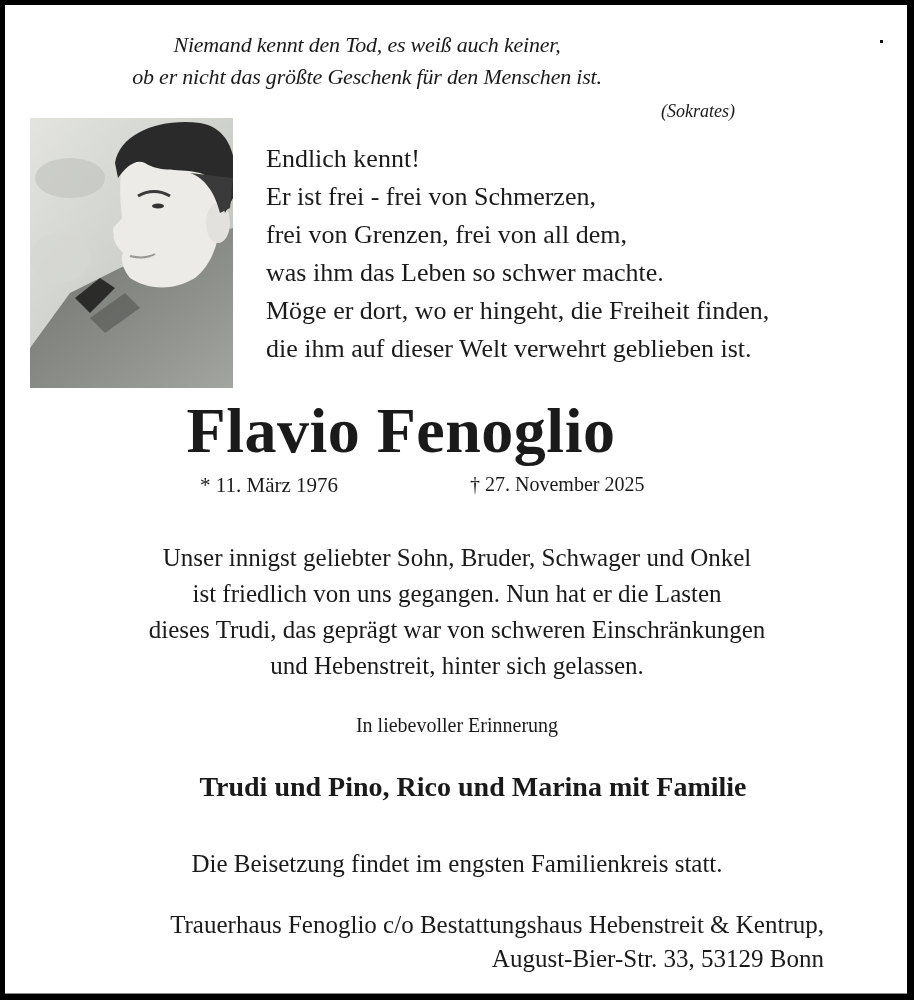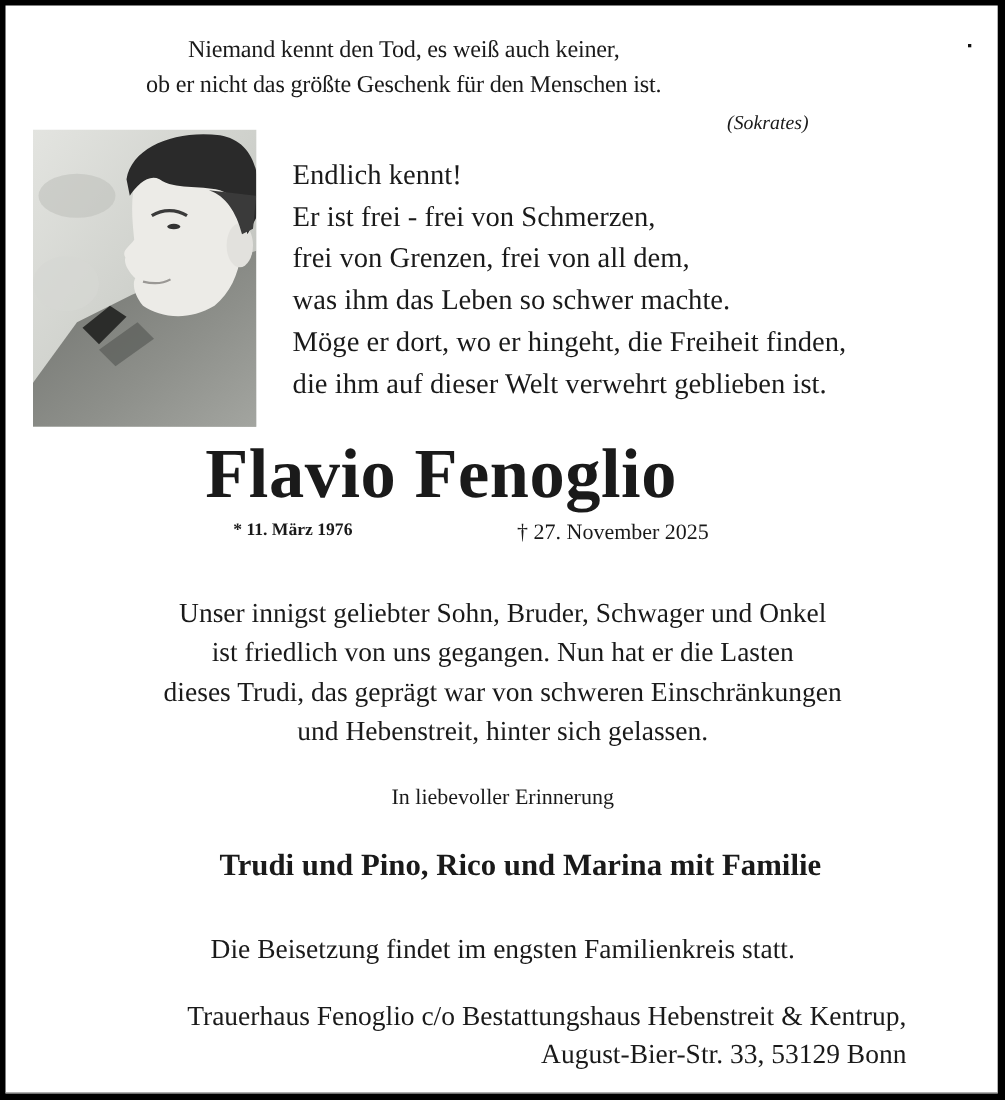--- a/index.html
+++ b/index.html
@@ -15,7 +15,7 @@
   .serif { font-family: "Liberation Serif", "DejaVu Serif", serif; color: #1a1a1a; }
   .abs { position: absolute; margin: 0; white-space: nowrap; }
 
-  .quote { left: 0; width: 734px; text-align: center; font-size: 22px; letter-spacing: -0.2px; }
+  .quote { left: 0; width: 734px; text-align: center; font-style: italic; font-size: 22px; letter-spacing: -0.2px; }
   .quote-1 { top: 32px; }
   .quote-2 { top: 64px; }
   .quote-src { left: 661px; top: 101px; font-style: italic; font-size: 18px; }

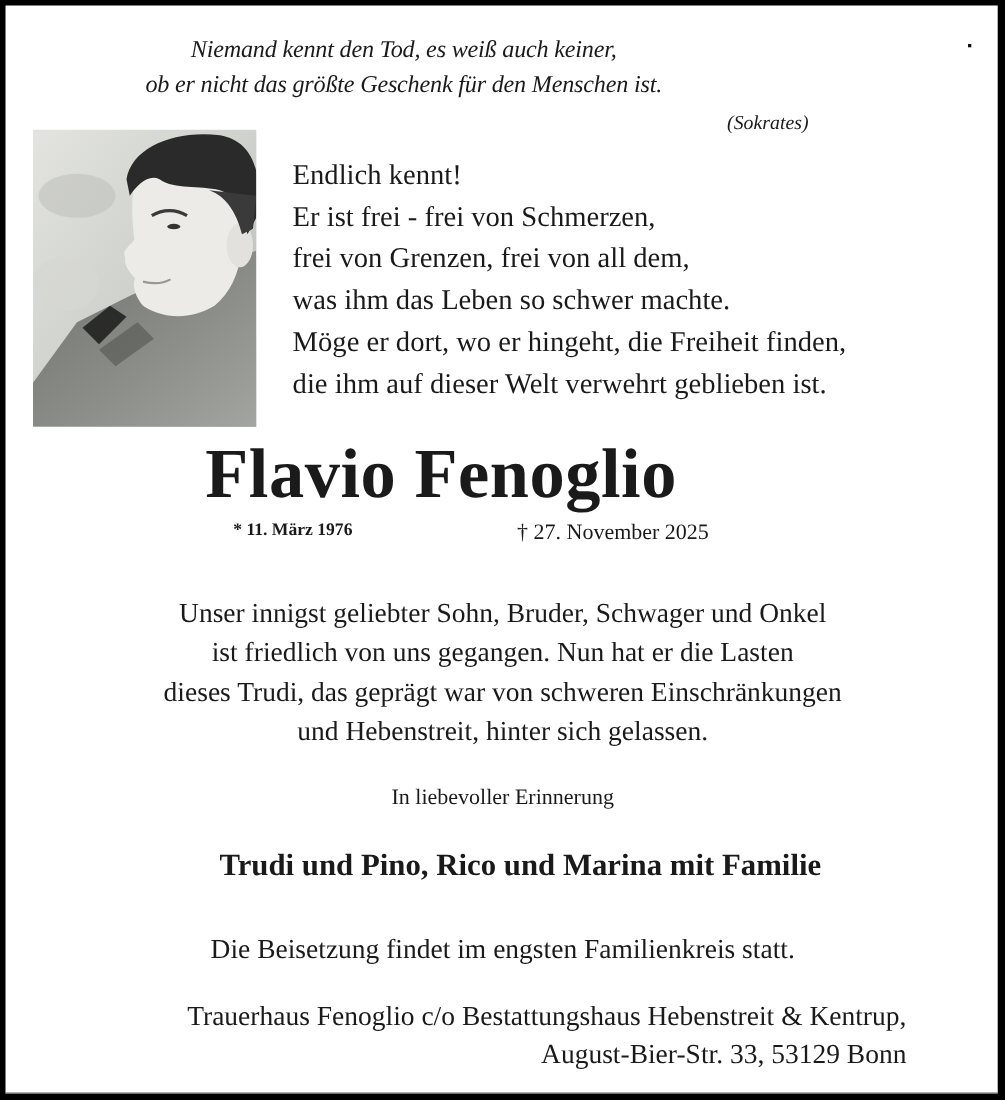--- a/index.html
+++ b/index.html
@@ -31,7 +31,7 @@
   .poem-line { display: block; }
 
   .name { left: 0; width: 802px; top: 394px; text-align: center; font-weight: bold; font-size: 64px; letter-spacing: 0.5px; }
-  .dates-birth { left: 212px; top: 473px; font-size: 16px; font-weight: bold; }
+  .dates-birth { left: 200px; top: 473px; font-size: 21px; }
   .dates-death { left: 470px; top: 473px; font-size: 20px; }
 
   .body-text { left: 0; width: 914px; top: 540px; text-align: center; font-size: 25px; line-height: 36px; }

